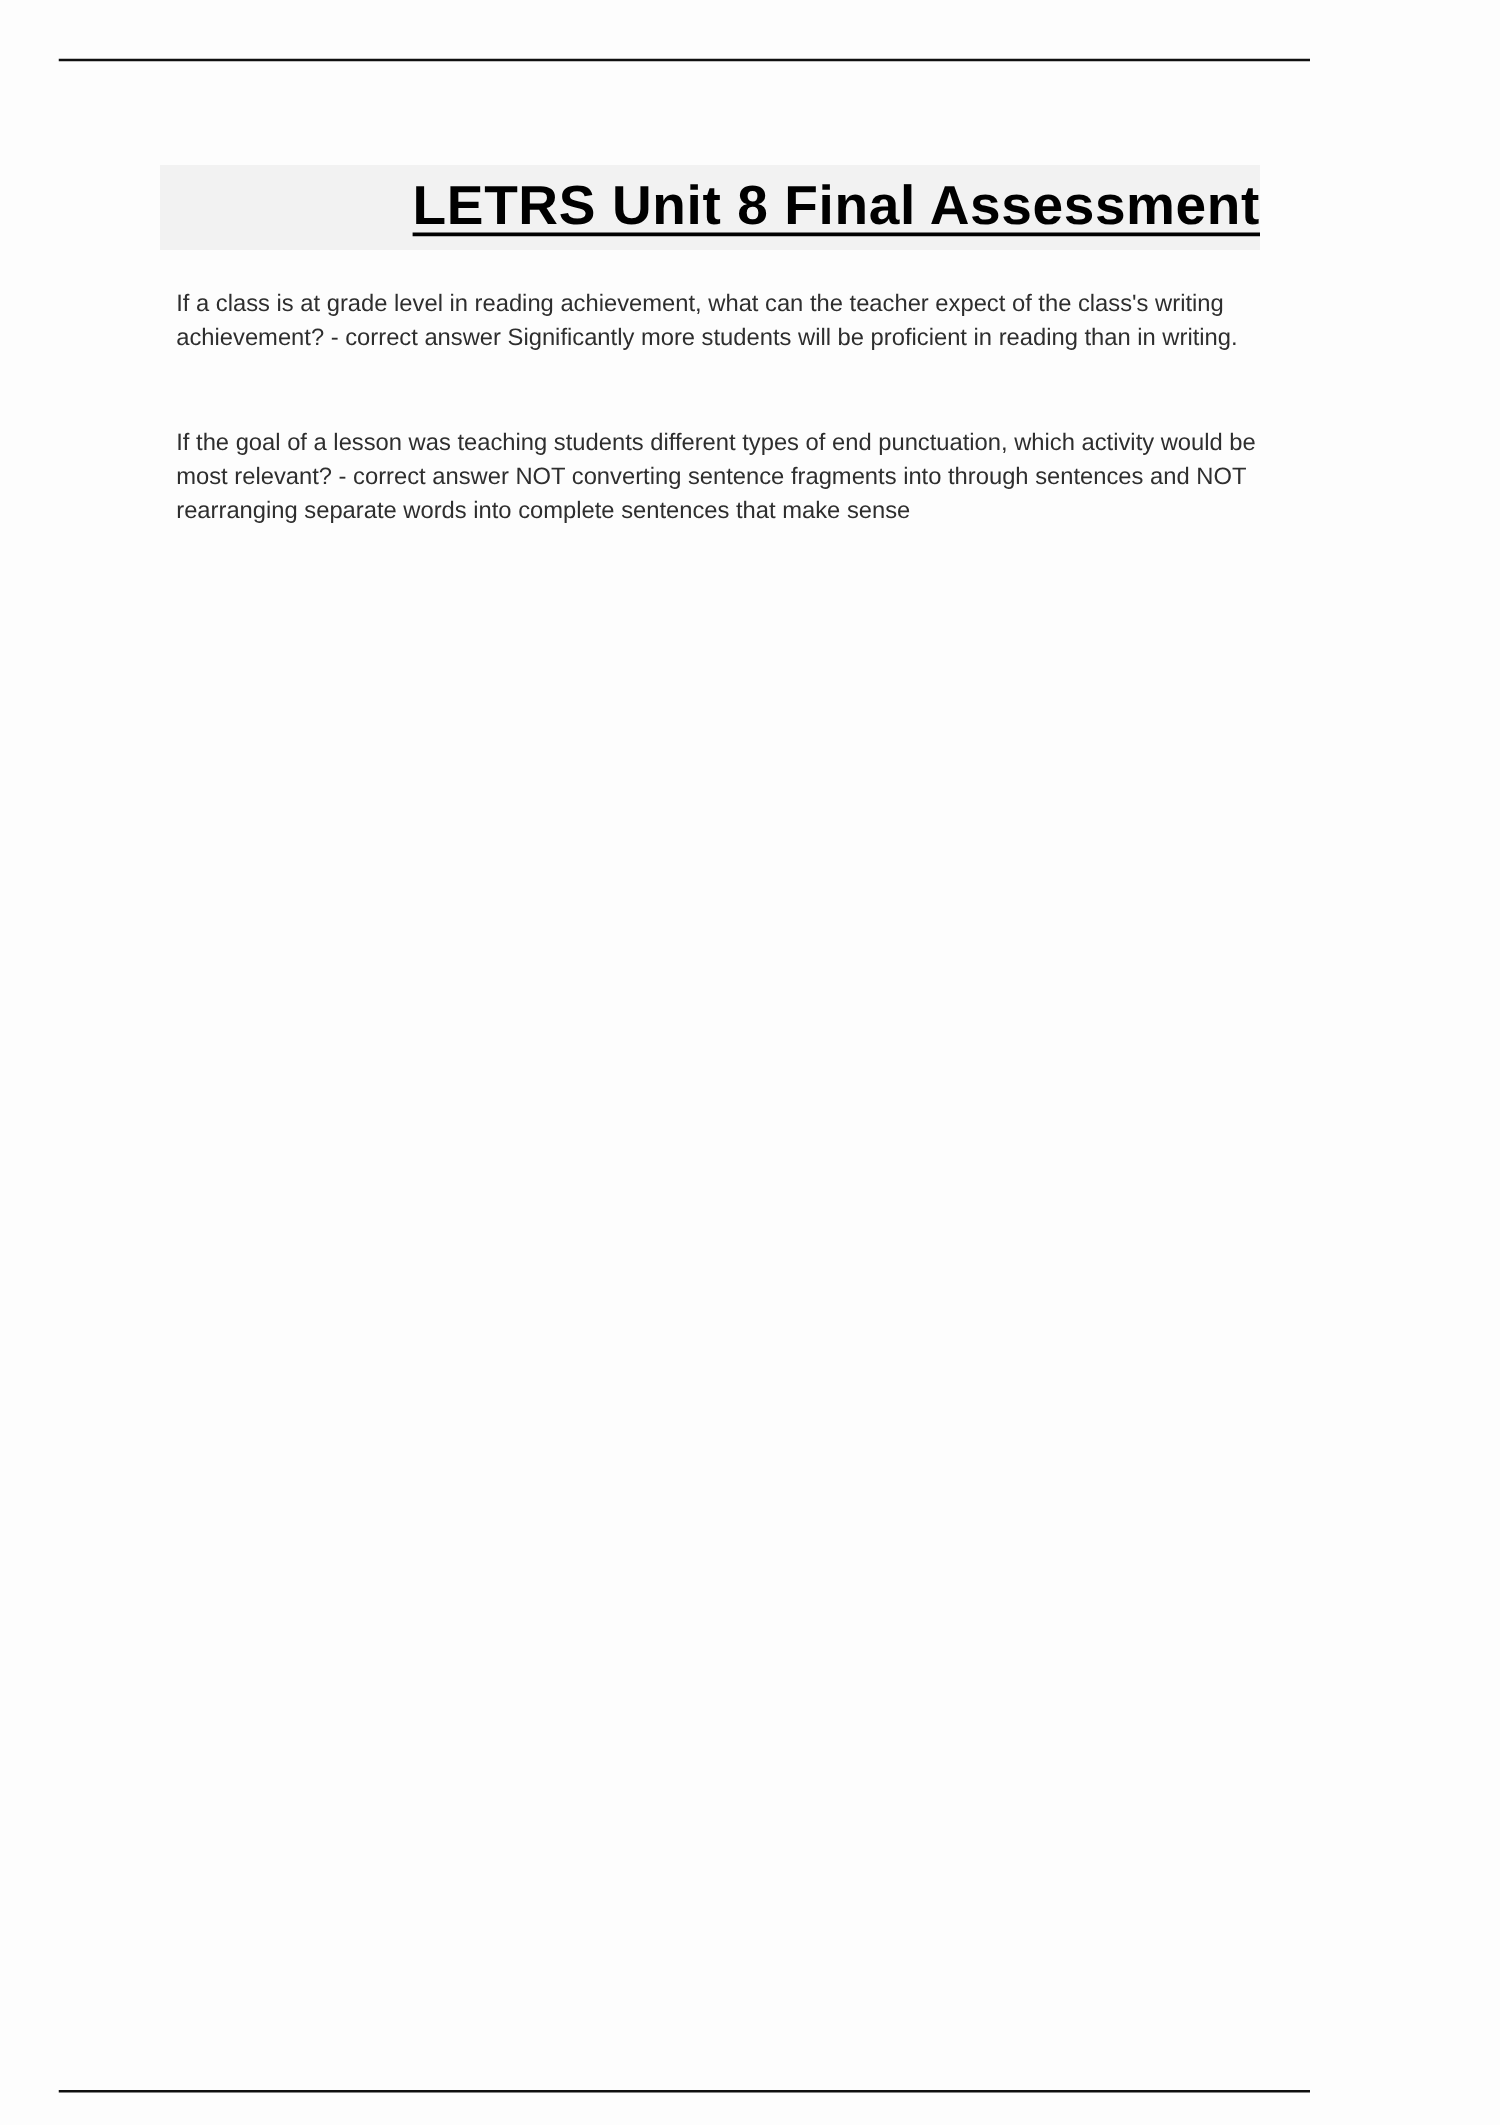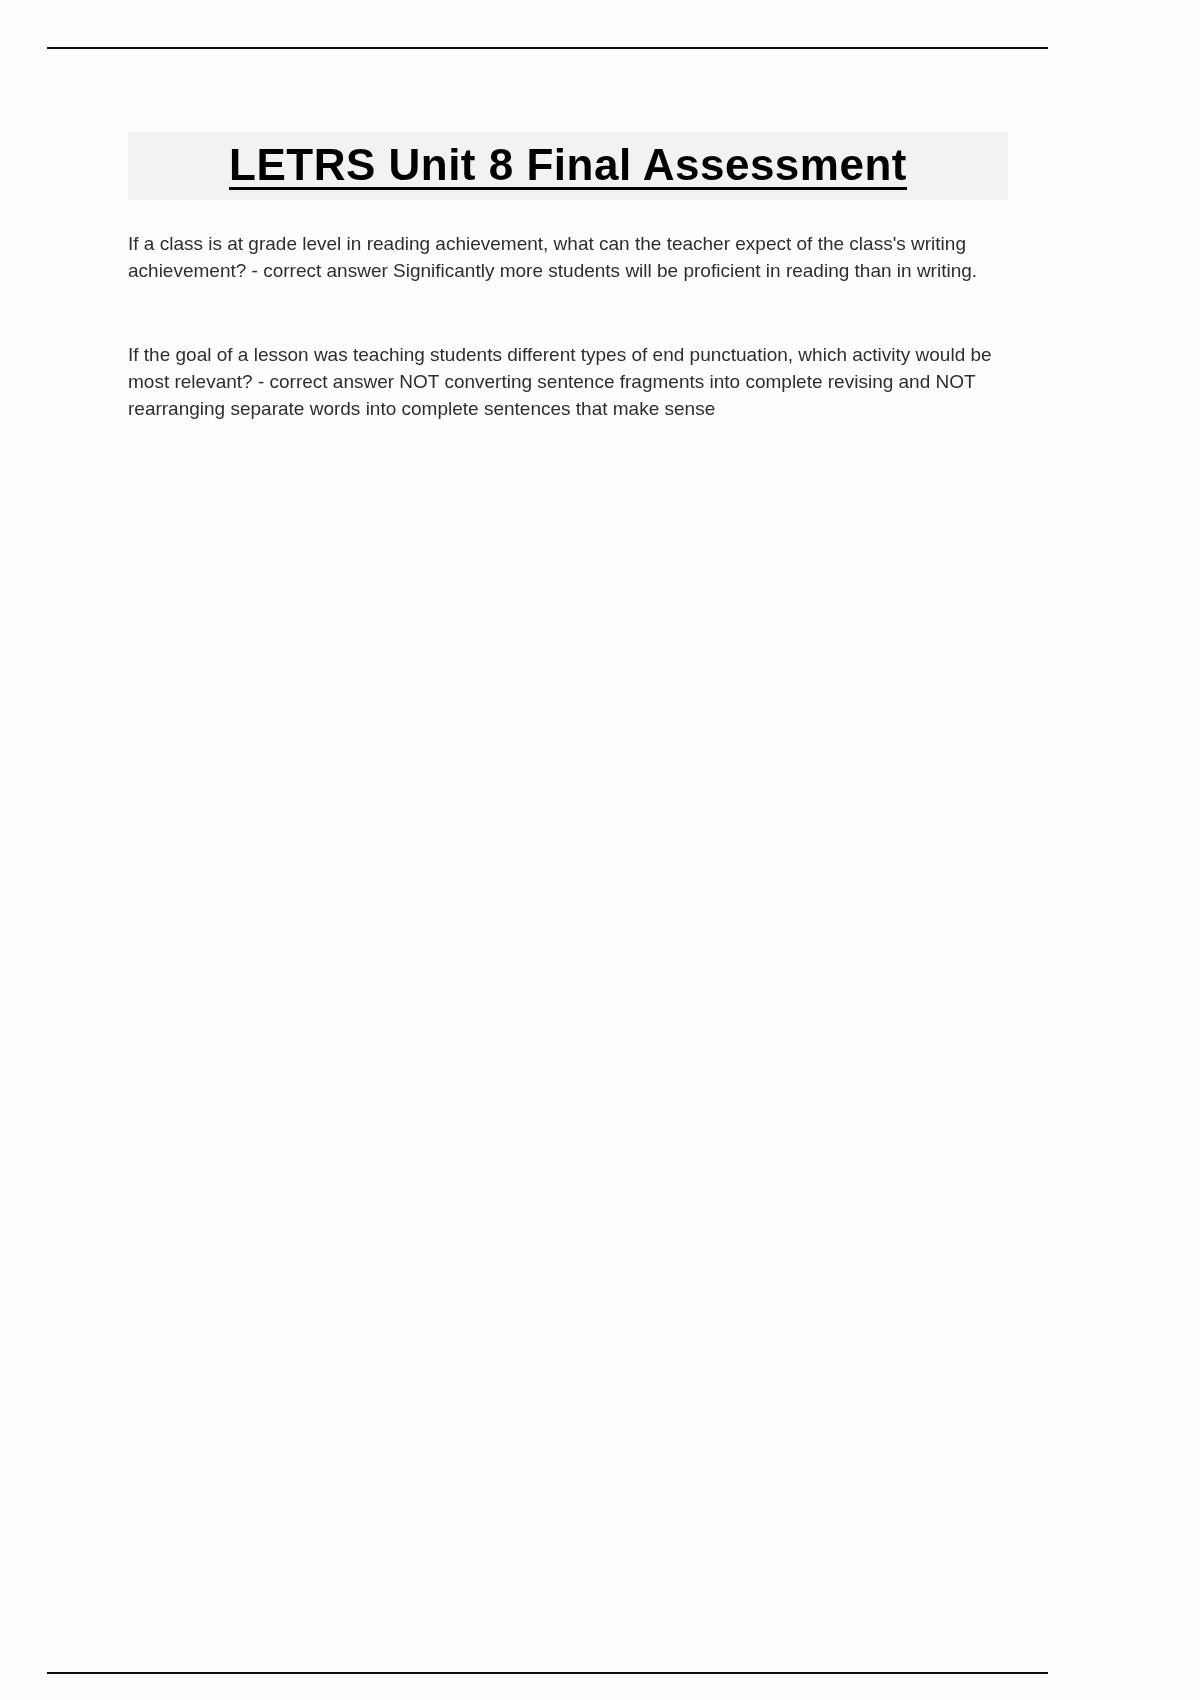--- a/index.html
+++ b/index.html
@@ -45,6 +45,7 @@
     text-decoration: underline;
     text-decoration-thickness: 3px;
     text-underline-offset: 7px;
+    text-align: right;
   }
 
   .content {

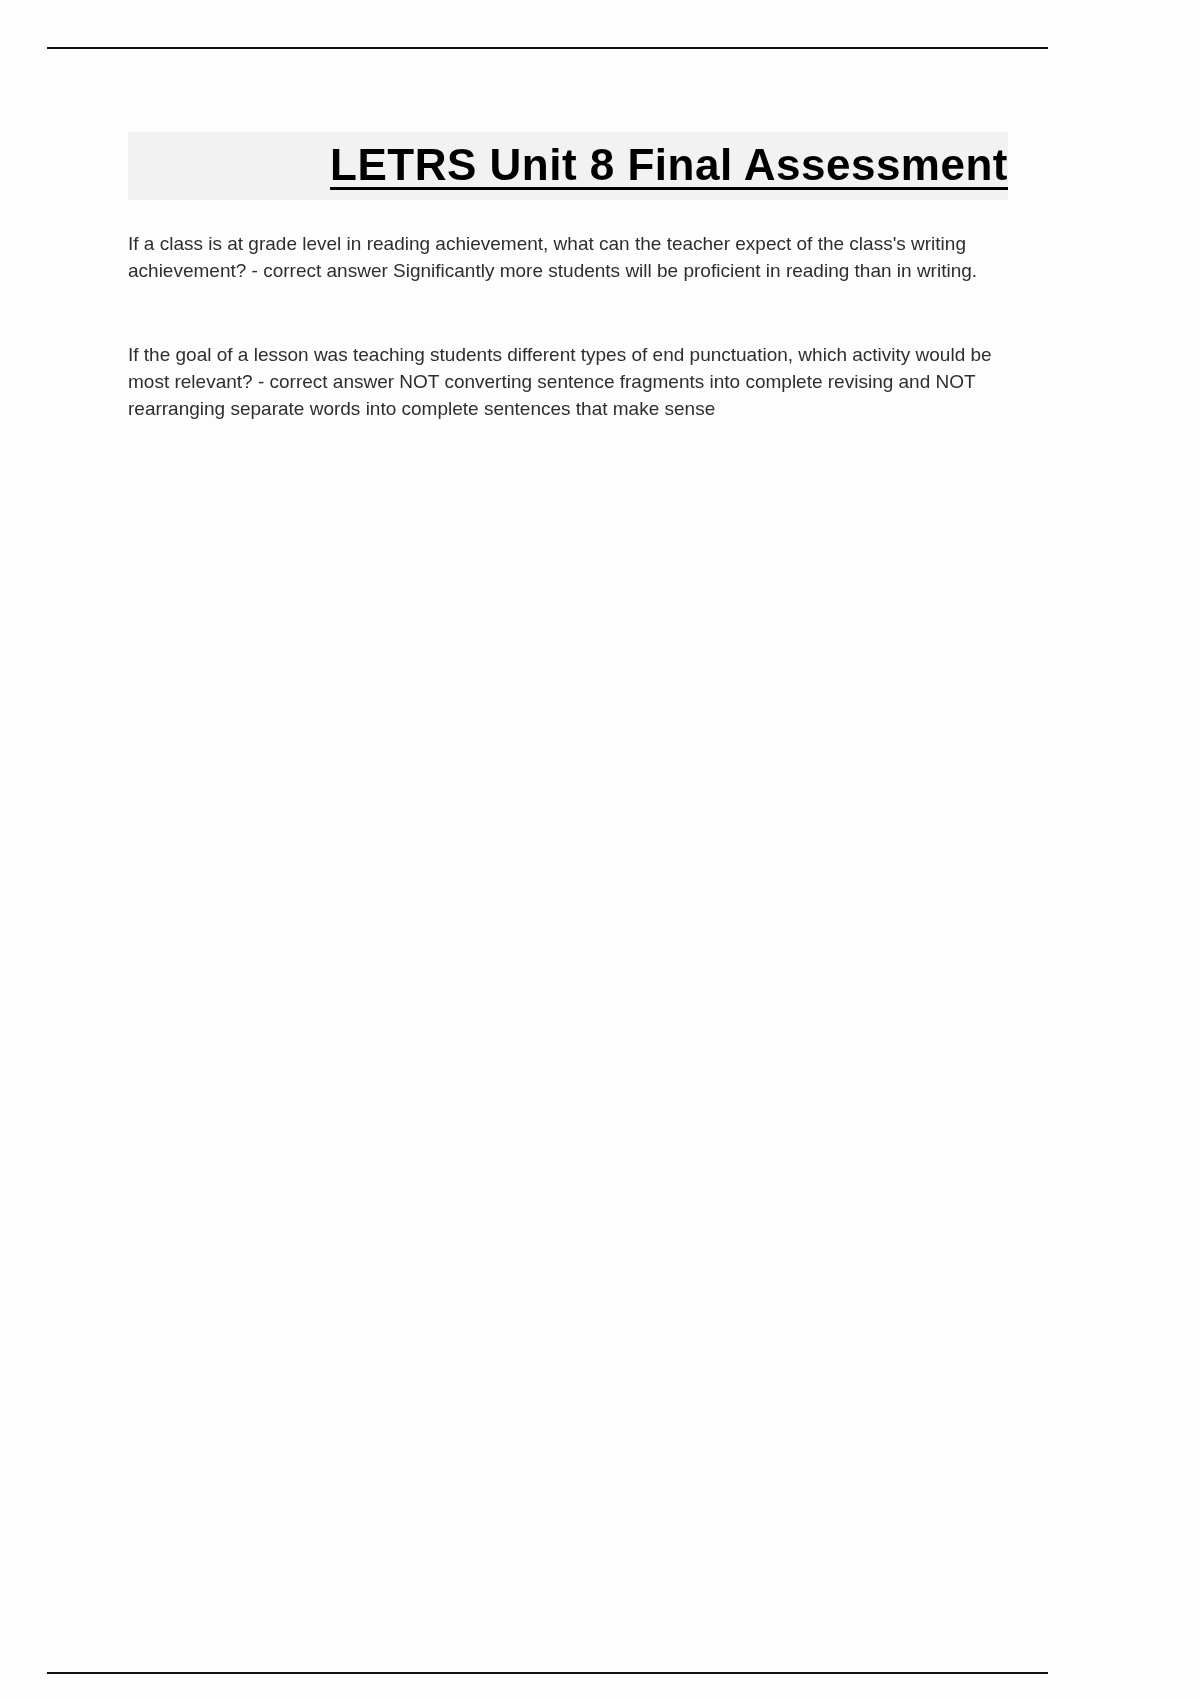--- a/index.html
+++ b/index.html
@@ -51,7 +51,7 @@
   .content {
     position: absolute;
     top: 230px;
-    left: 128px;
+    left: 141px;
     width: 866px;
     color: #2e2e2e;
     font-size: 19px;

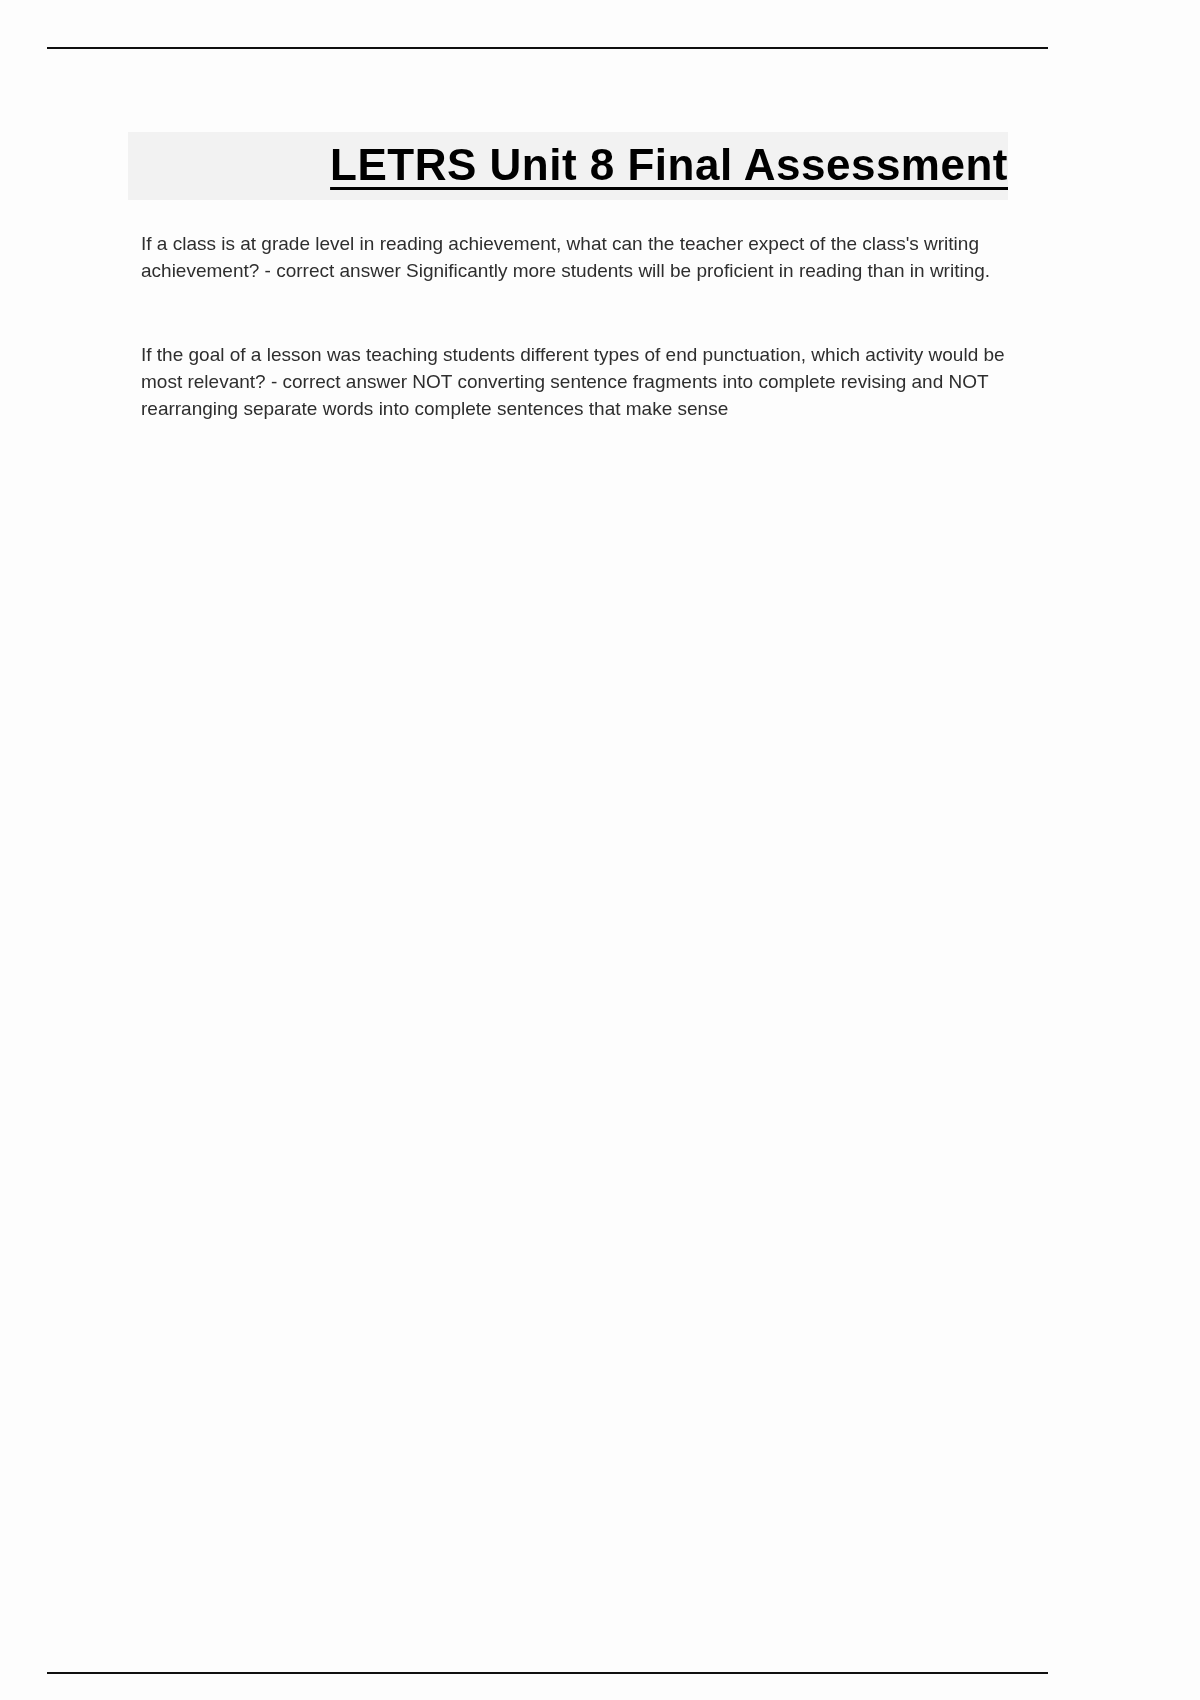--- a/index.html
+++ b/index.html
@@ -77,7 +77,7 @@
 
   <div class="content">
     <p class="qa">If a class is at grade level in reading achievement, what can the teacher expect of the class's writing achievement? - correct answer Significantly more students will be proficient in reading than in writing.</p>
-    <p class="qa">If the goal of a lesson was teaching students different types of end punctuation, which activity would be most relevant? - correct answer NOT converting sentence fragments into complete revising and NOT rearranging separate words into complete sentences that make sense</p>
+    <p class="qa">If the goal of a lesson was teaching students different types of end punctuation, which activity would be most relevant? - correct answer NOT converting sentence fragments into through sentences and NOT rearranging separate words into complete sentences that make sense</p>
   </div>
 
   <div class="rule rule-bottom"></div>

